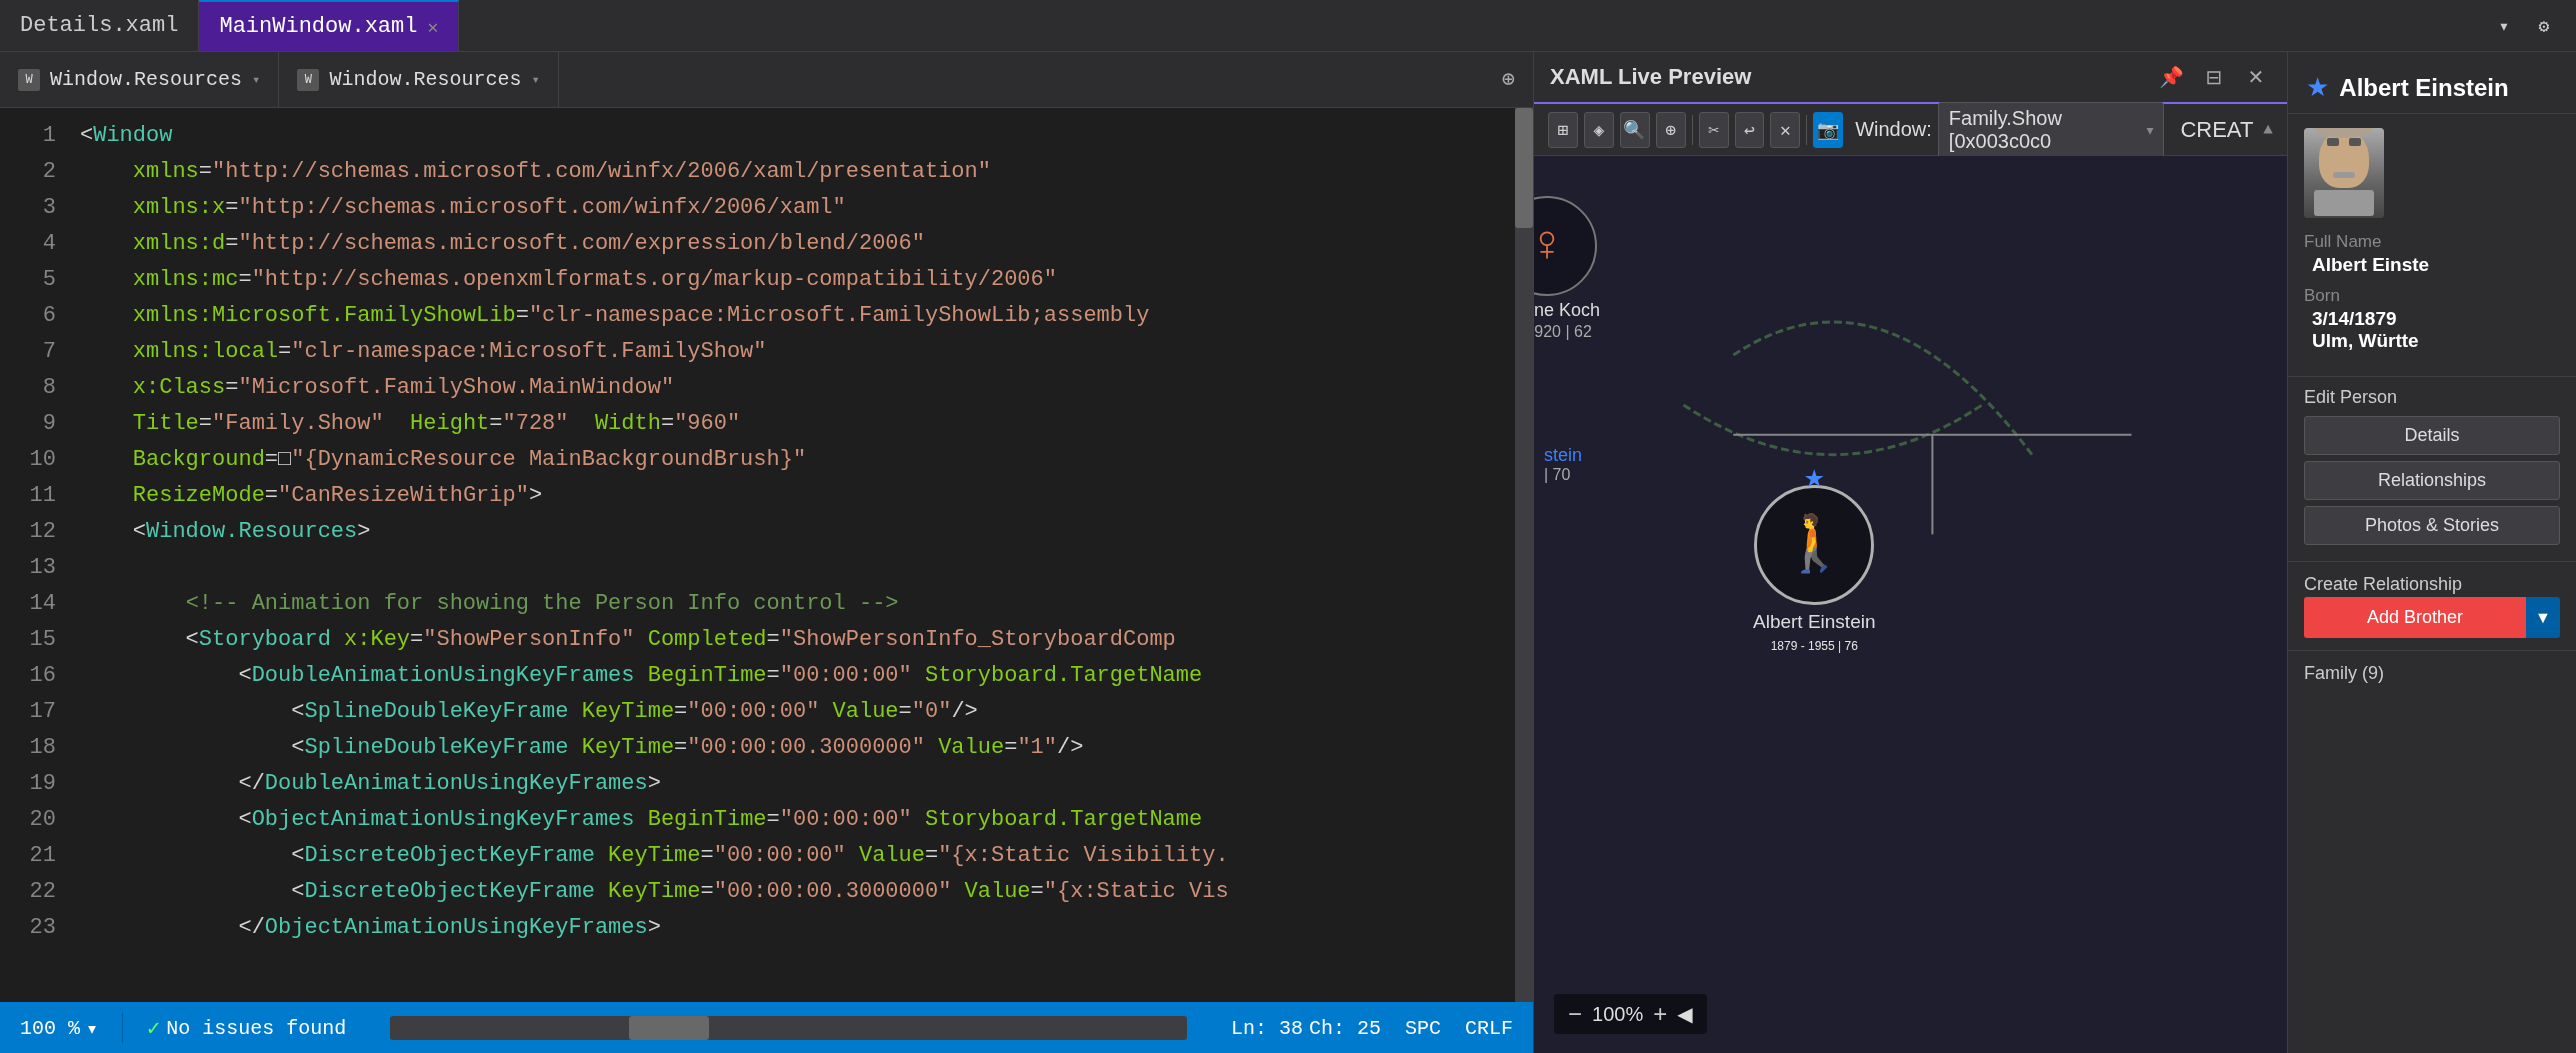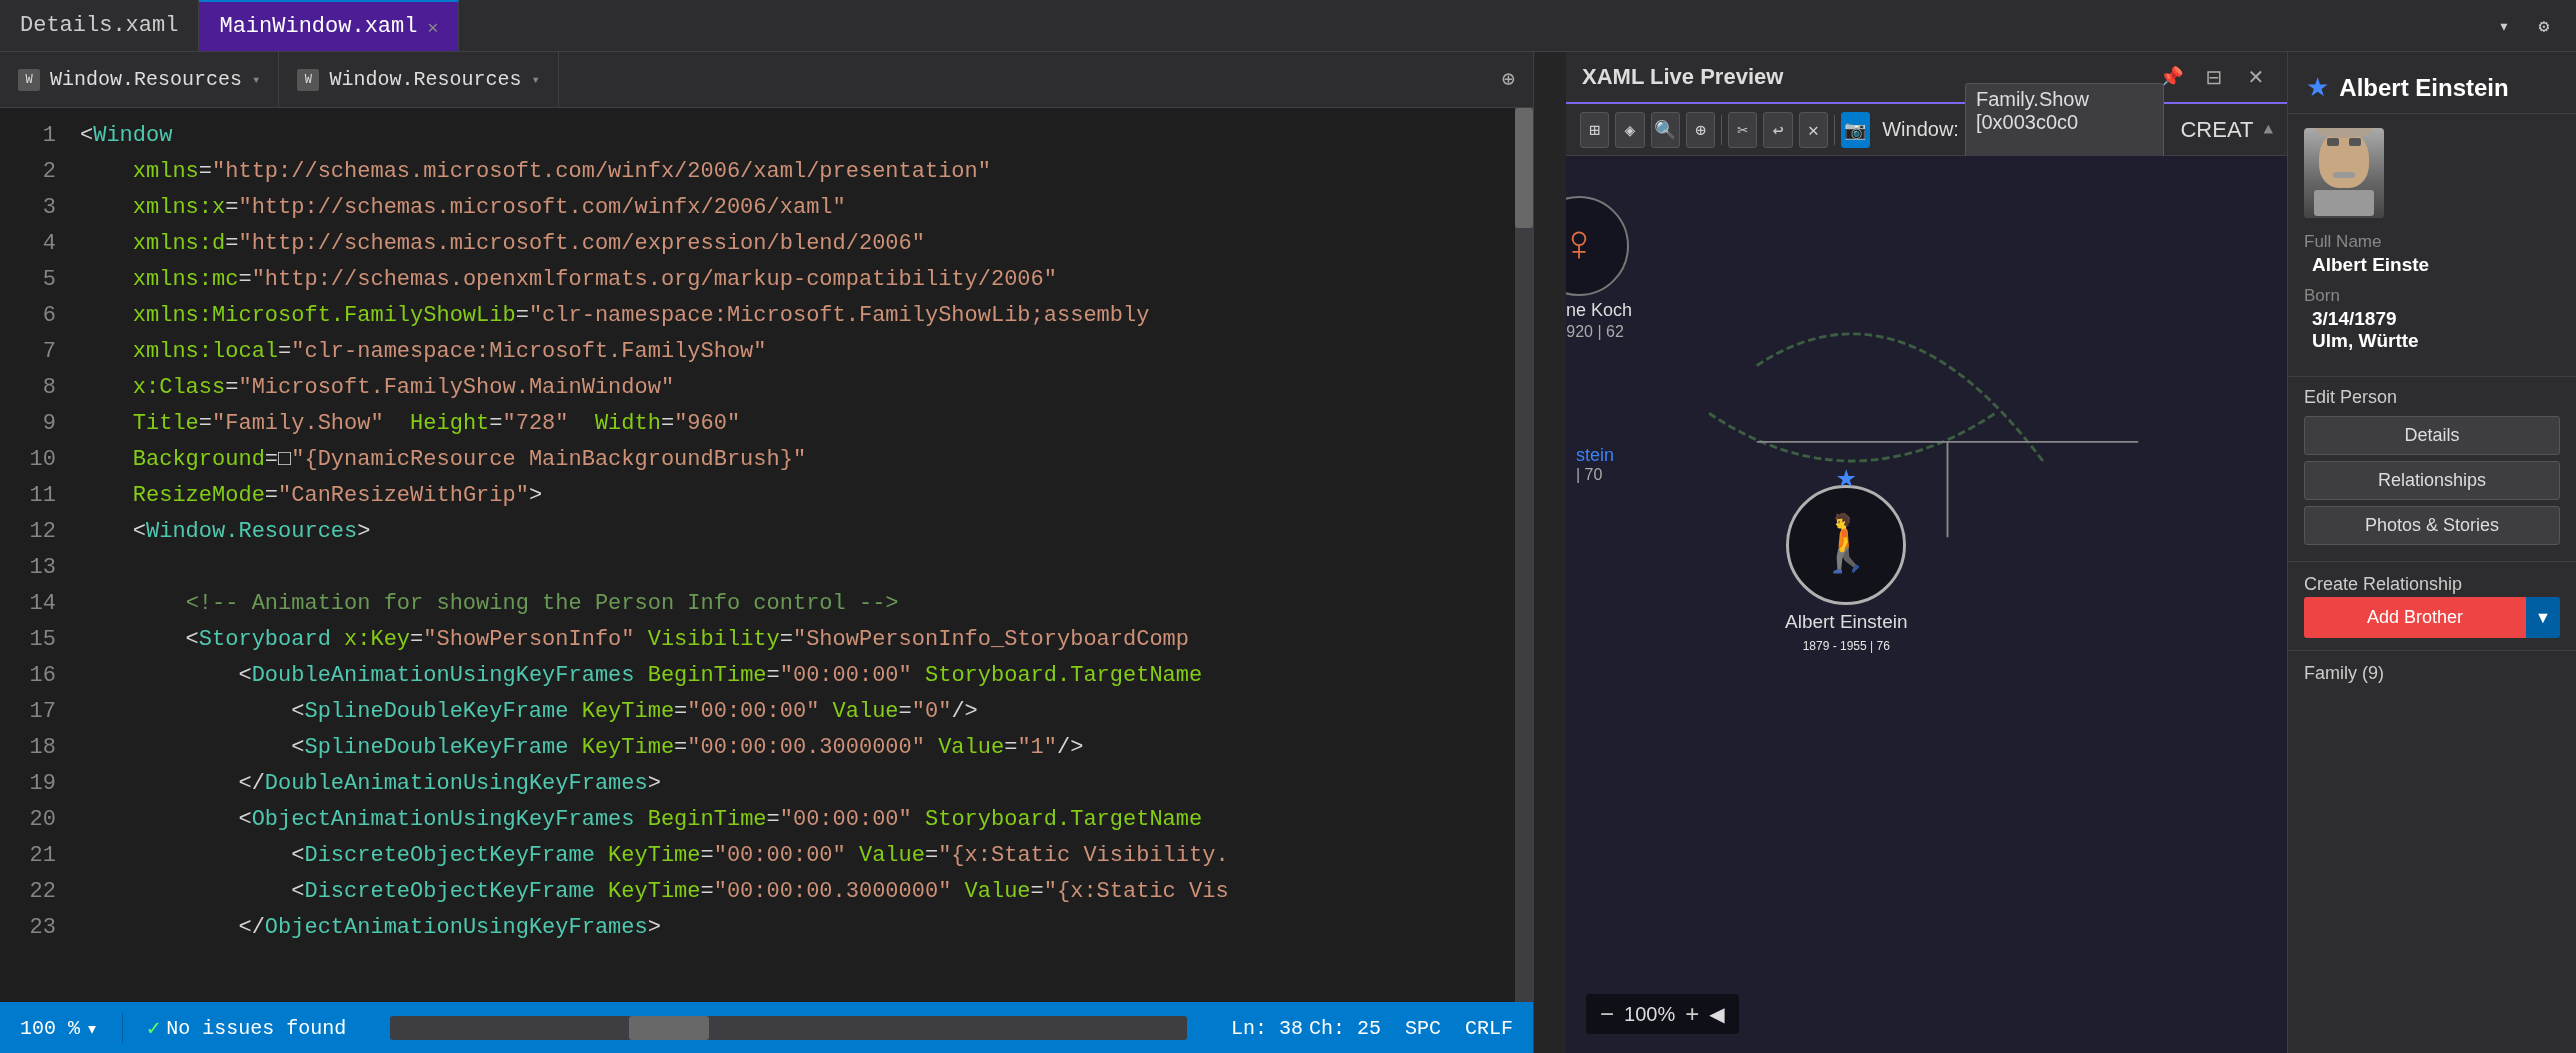--- a/index.html
+++ b/index.html
@@ -210,7 +210,6 @@
       position: relative;
       display: flex;
       flex-direction: column;
-      padding-left: 32px;
     }
     .preview-btn {
       width: 36px;

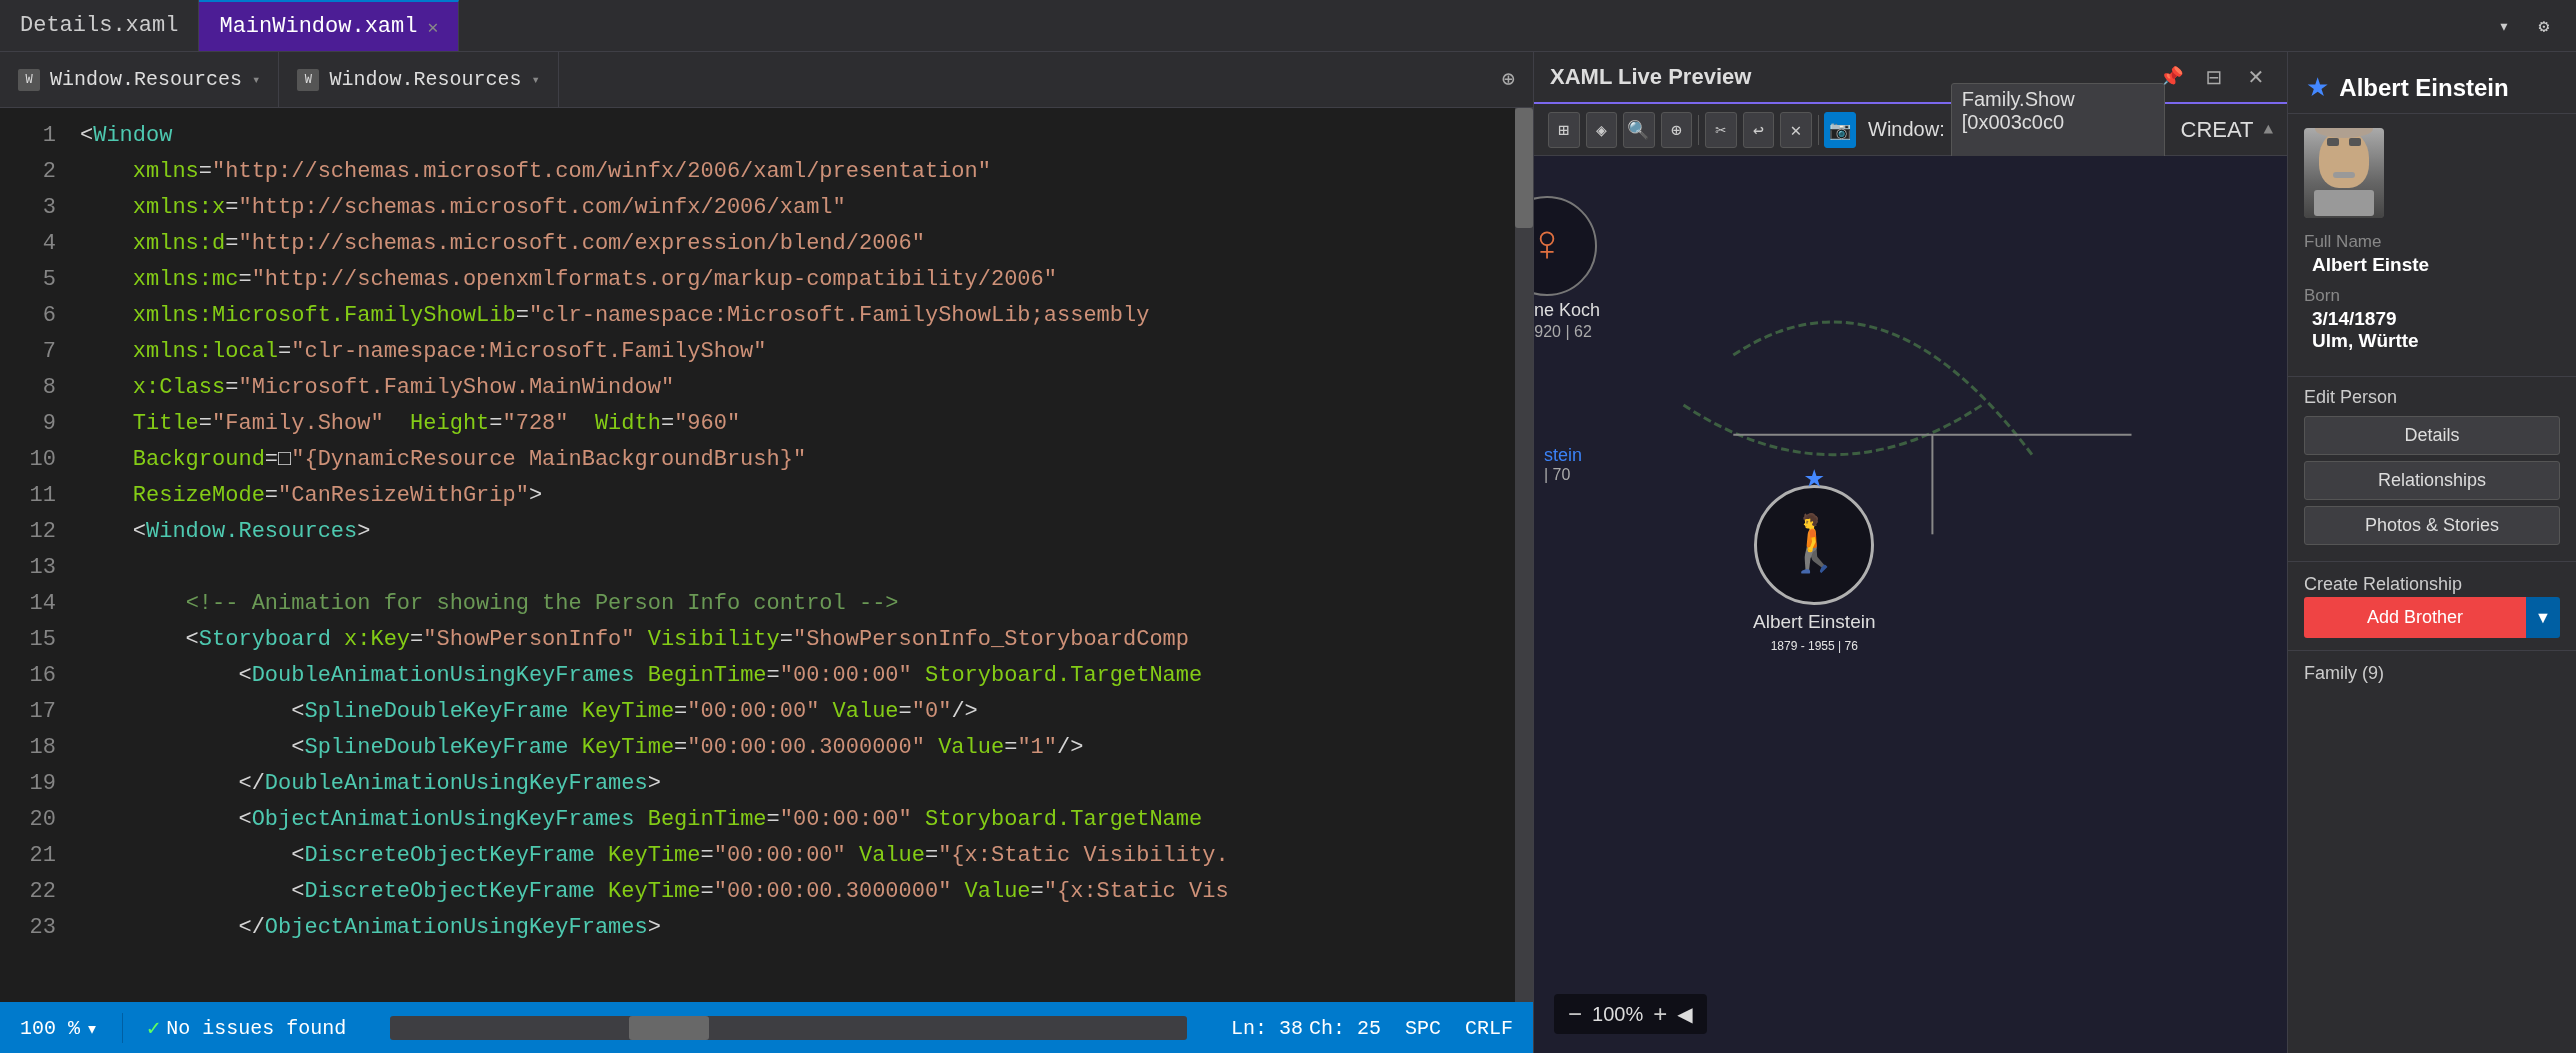--- a/index.html
+++ b/index.html
@@ -238,7 +238,6 @@
       font-family: 'Segoe UI', sans-serif;
       gap: 21px;
       cursor: pointer;
-      flex-direction: column;
     }
     .window-selector .ws-arrow { color: #888; font-size: 14px; }
     .creat-label {

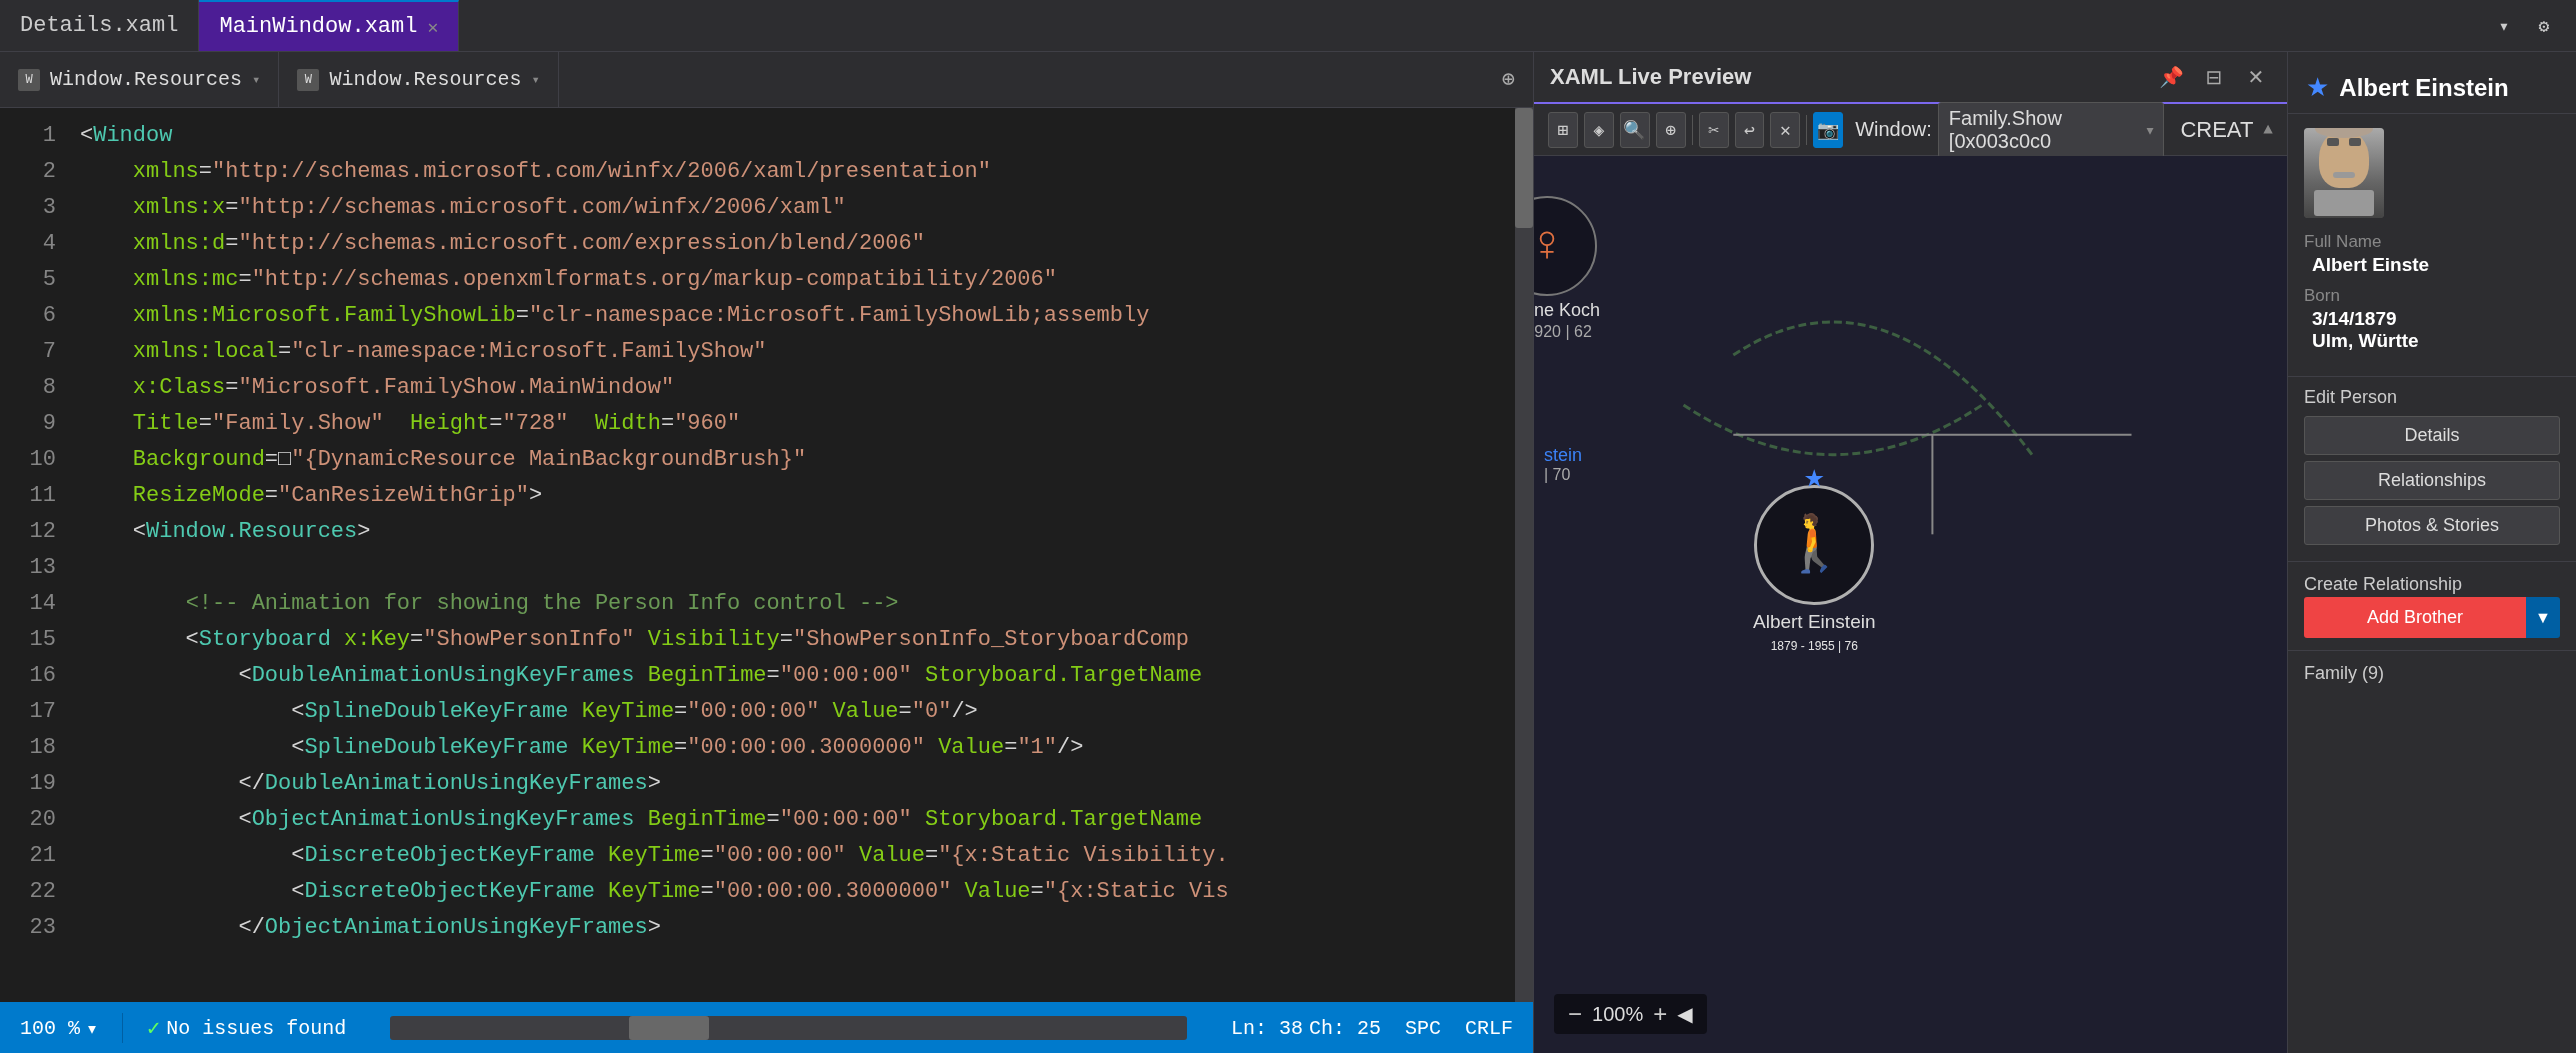--- a/index.html
+++ b/index.html
@@ -534,7 +534,7 @@
     &lt;<span class="tag">Window.Resources</span>&gt;
 
         <span class="comment">&lt;!-- Animation for showing the Person Info control --&gt;</span>
-        &lt;<span class="tag">Storyboard</span> <span class="attr-name">x:Key</span>=<span class="attr-value">"ShowPersonInfo"</span> <span class="attr-name">Visibility</span>=<span class="attr-value">"ShowPersonInfo_StoryboardComp</span>
+        &lt;<span class="tag">Storyboard</span> <span class="attr-name">x:Key</span>=<span class="attr-value">"ShowPersonInfo"</span> <span class="attr-name">Completed</span>=<span class="attr-value">"ShowPersonInfo_StoryboardComp</span>
             &lt;<span class="tag">DoubleAnimationUsingKeyFrames</span> <span class="attr-name">BeginTime</span>=<span class="attr-value">"00:00:00"</span> <span class="attr-name">Storyboard.TargetName</span>
                 &lt;<span class="tag">SplineDoubleKeyFrame</span> <span class="attr-name">KeyTime</span>=<span class="attr-value">"00:00:00"</span> <span class="attr-name">Value</span>=<span class="attr-value">"0"</span>/&gt;
                 &lt;<span class="tag">SplineDoubleKeyFrame</span> <span class="attr-name">KeyTime</span>=<span class="attr-value">"00:00:00.3000000"</span> <span class="attr-name">Value</span>=<span class="attr-value">"1"</span>/&gt;

